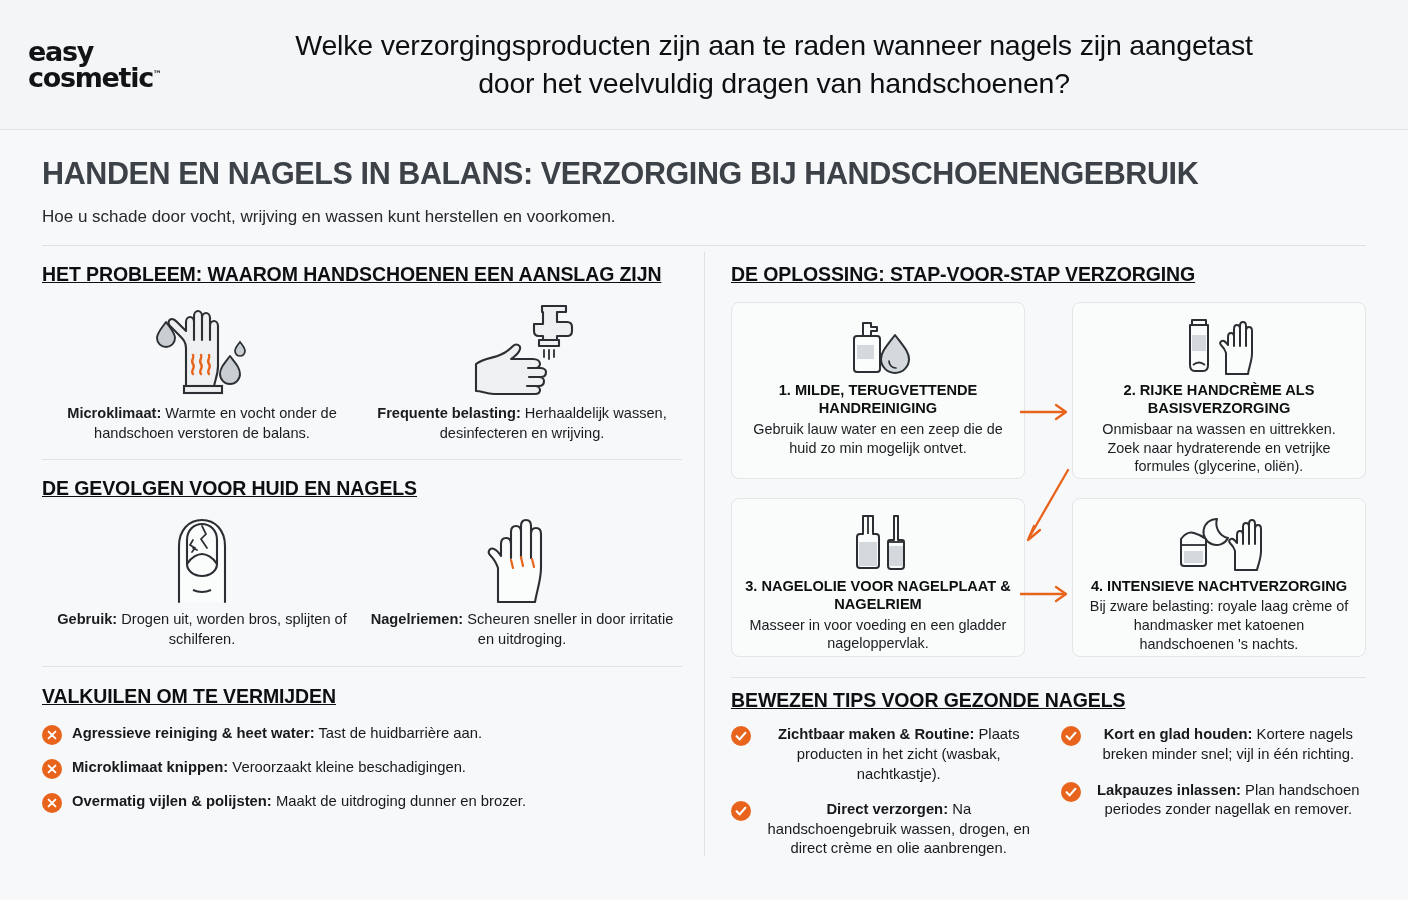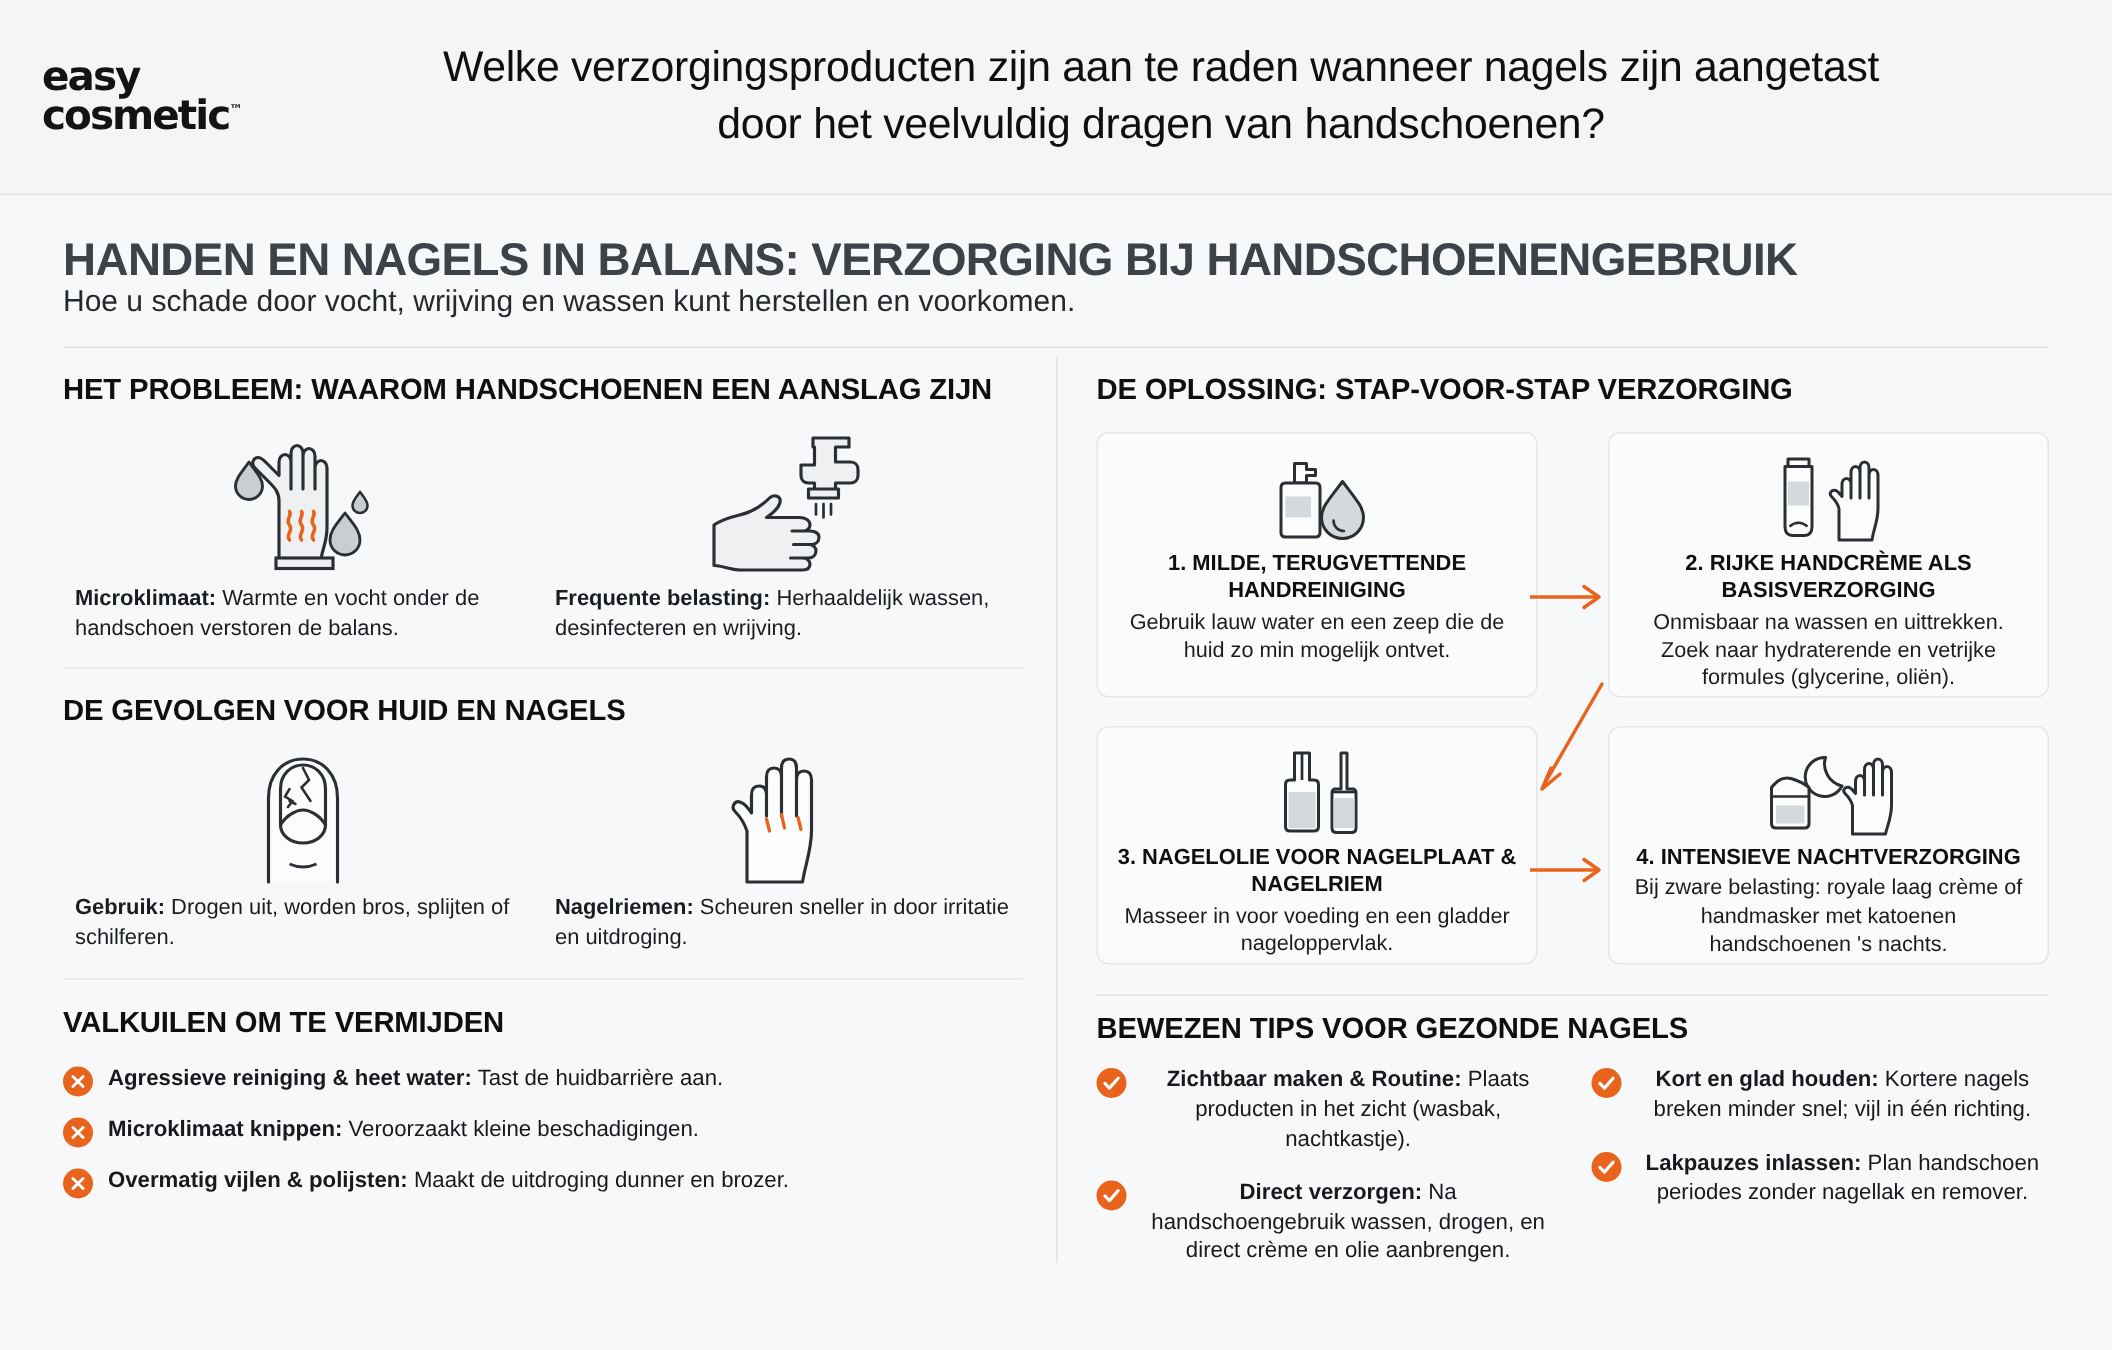--- a/index.html
+++ b/index.html
@@ -44,7 +44,7 @@
     color: #3c4247; line-height: 1.12;
   }
   .sub-title {
-    margin-top: 0; font-size: 20px; color: #25292c; font-weight: 400;
+    margin-top: 17px; font-size: 17px; color: #25292c; font-weight: 400;
   }
   .hr-main { margin: 18px 42px 0 42px; height: 1px; background: #dfe2e5; }
 

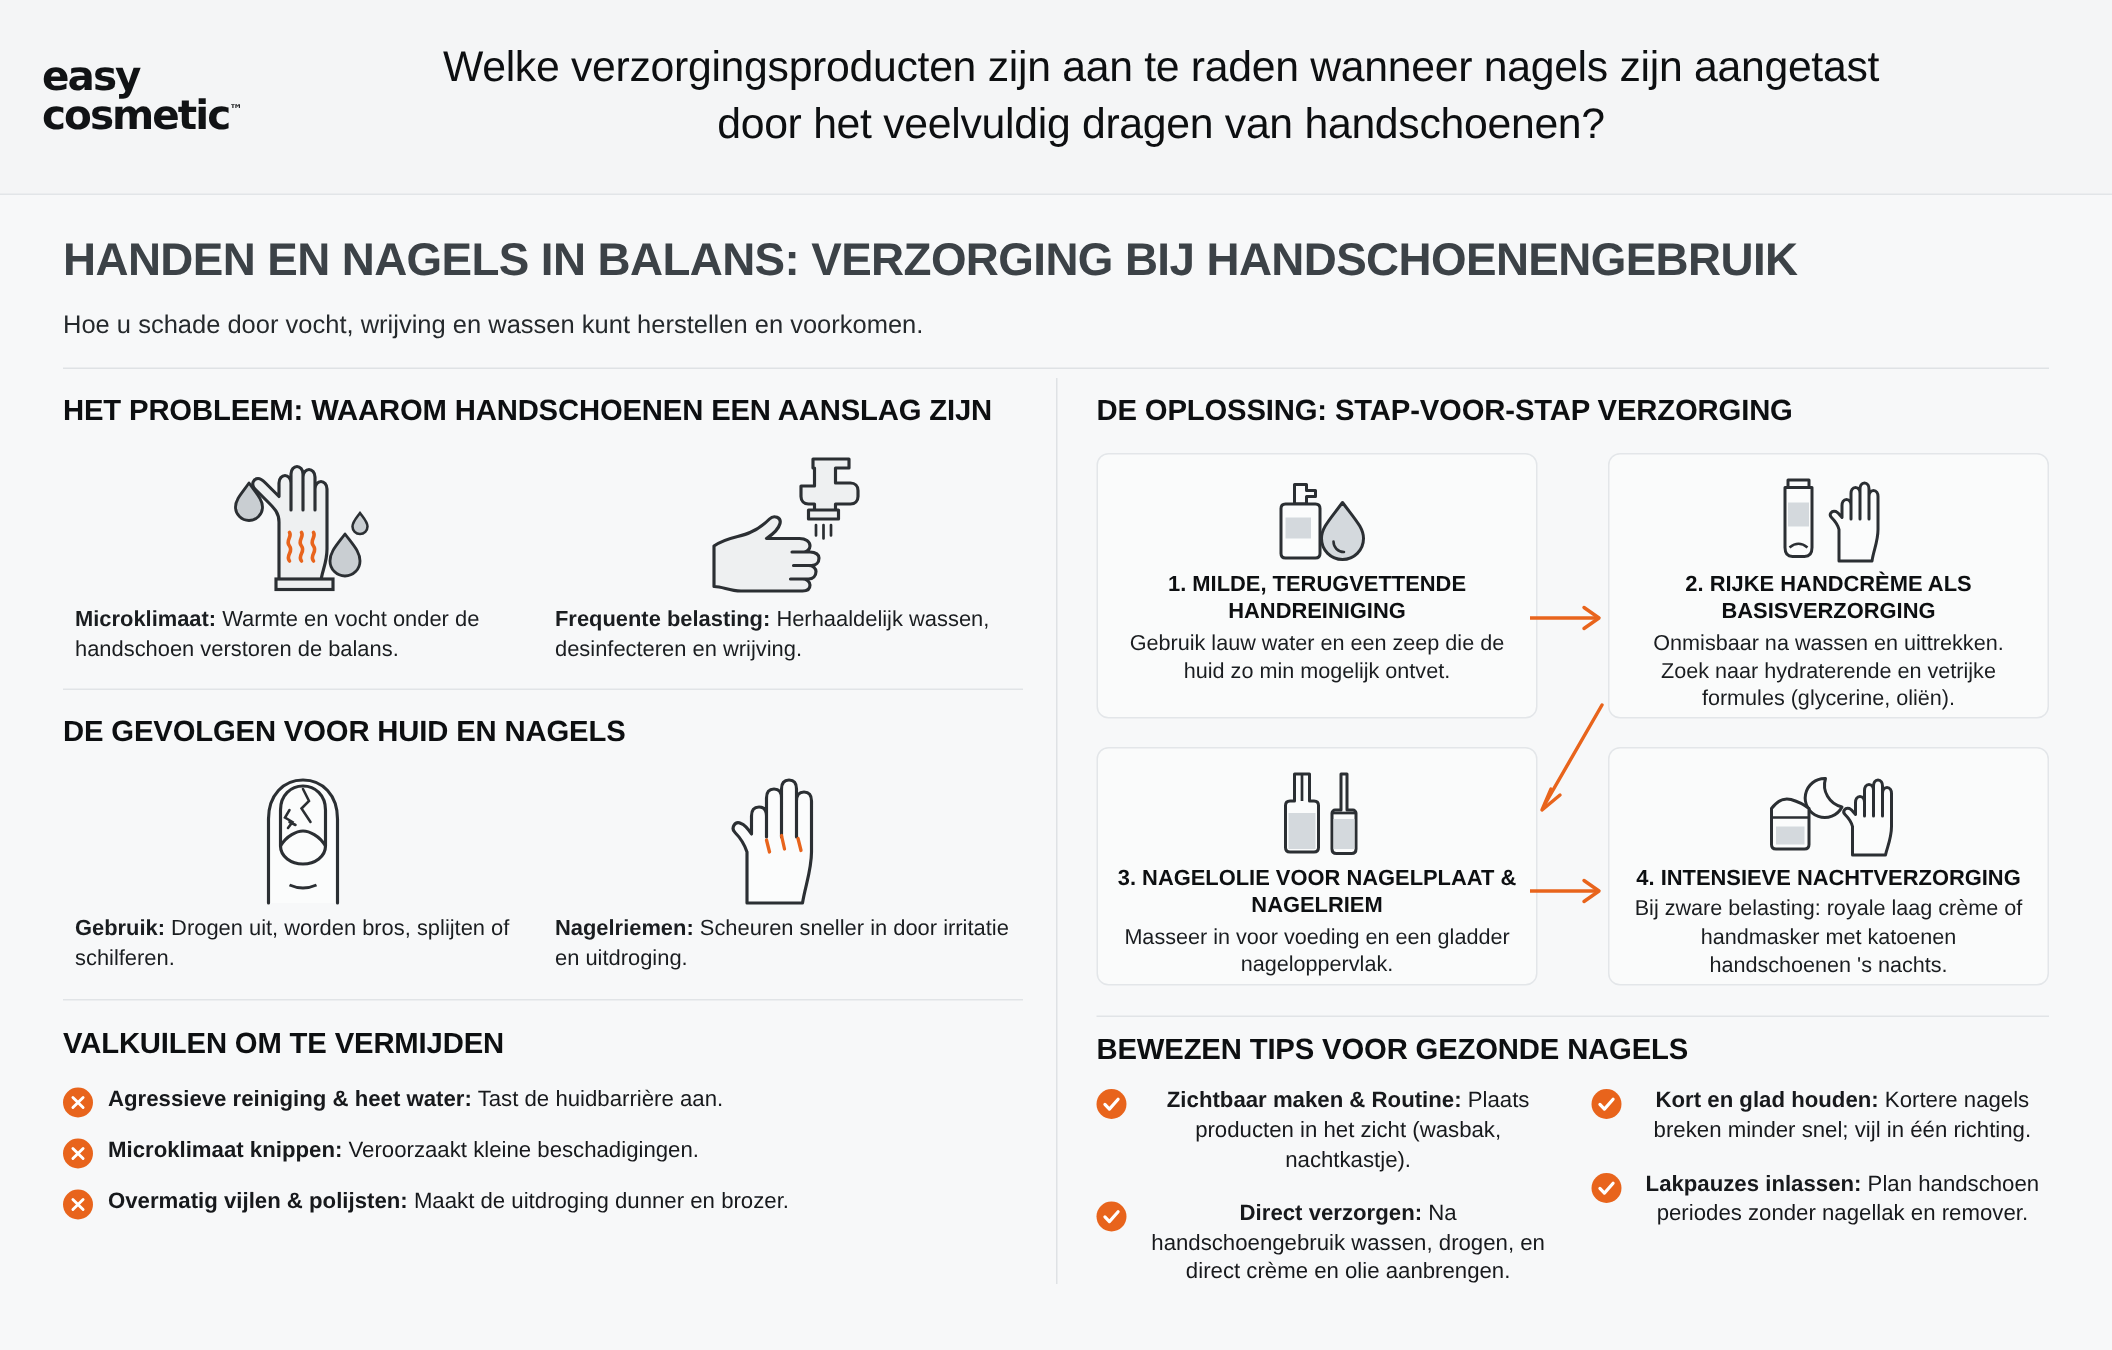--- a/index.html
+++ b/index.html
@@ -56,7 +56,7 @@
 
   .sec-title {
     font-size: 19.5px; font-weight: 700; color: #0d0f11;
-    letter-spacing: -0.1px; line-height: 1.33;
+    letter-spacing: -0.1px; line-height: 1.33; text-decoration: underline;
   }
   .hr-sec { height: 1px; background: #e1e4e7; margin: 16px 0 0 0; }
 

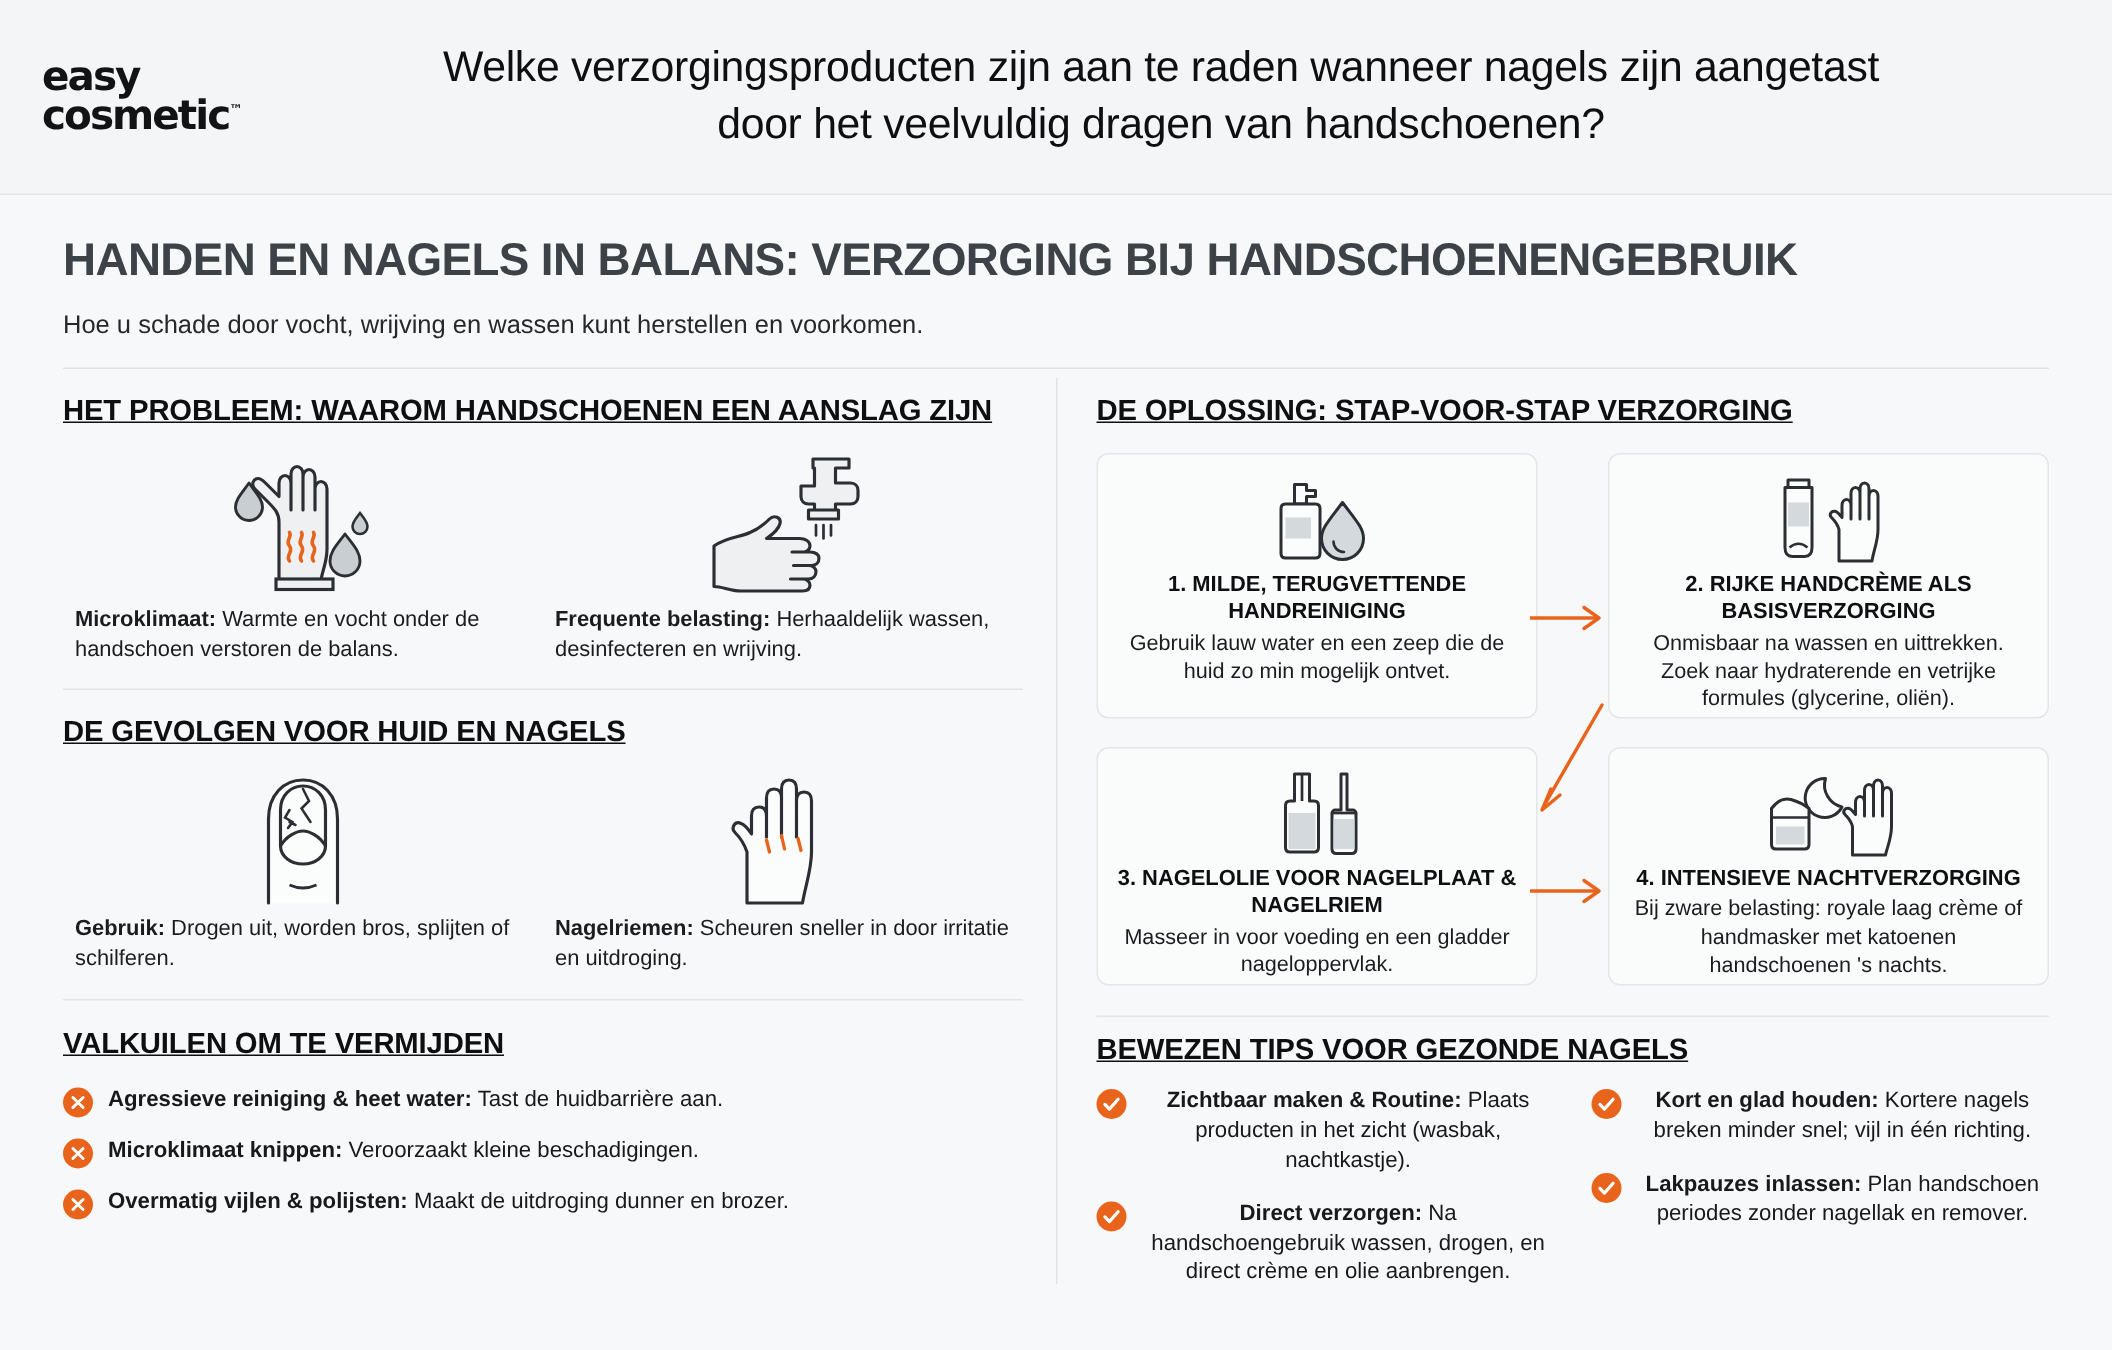--- a/index.html
+++ b/index.html
@@ -62,7 +62,7 @@
 
   
   .pair { display: flex; margin-top: 6px; }
-  .pair-item { flex: 1; text-align: left; padding: 0 8px; }
+  .pair-item { flex: 1; text-align: center; padding: 0 8px; }
   .pair-icon { height: 108px; display: flex; align-items: center; justify-content: center; }
   .pair-icon.short { height: 100px; }
   .pair-cap {

